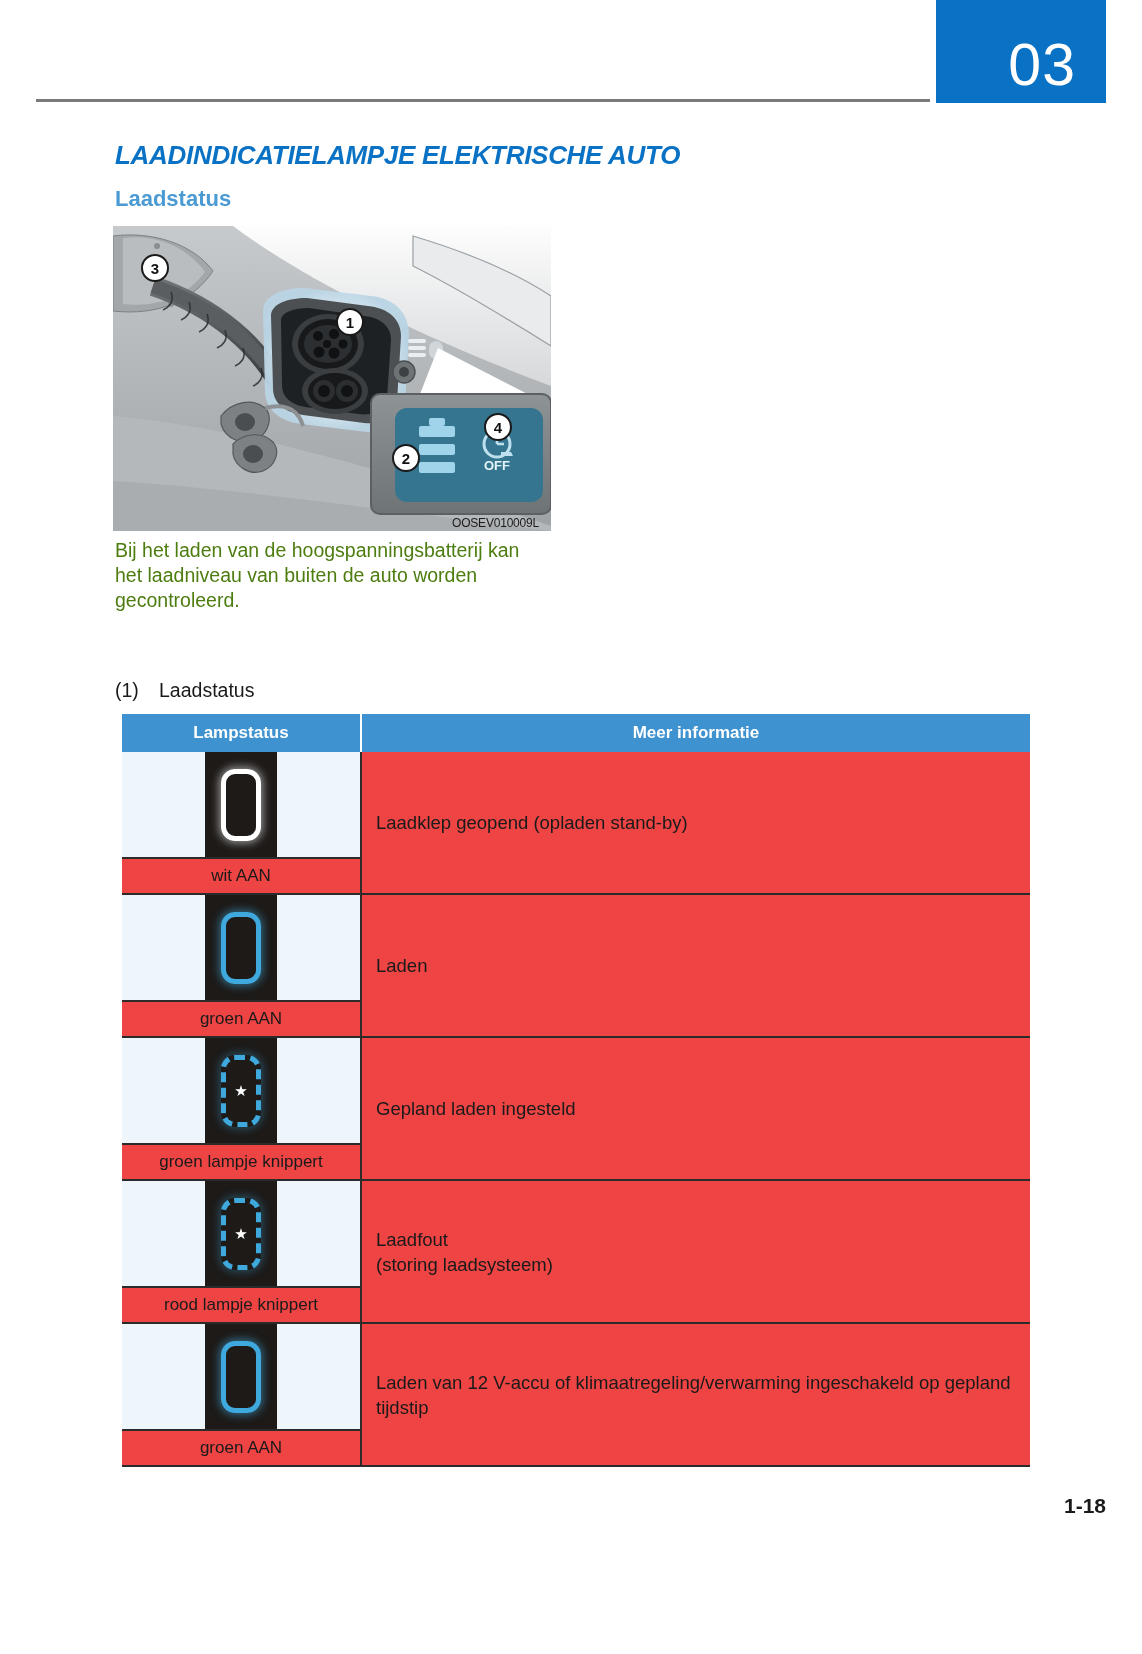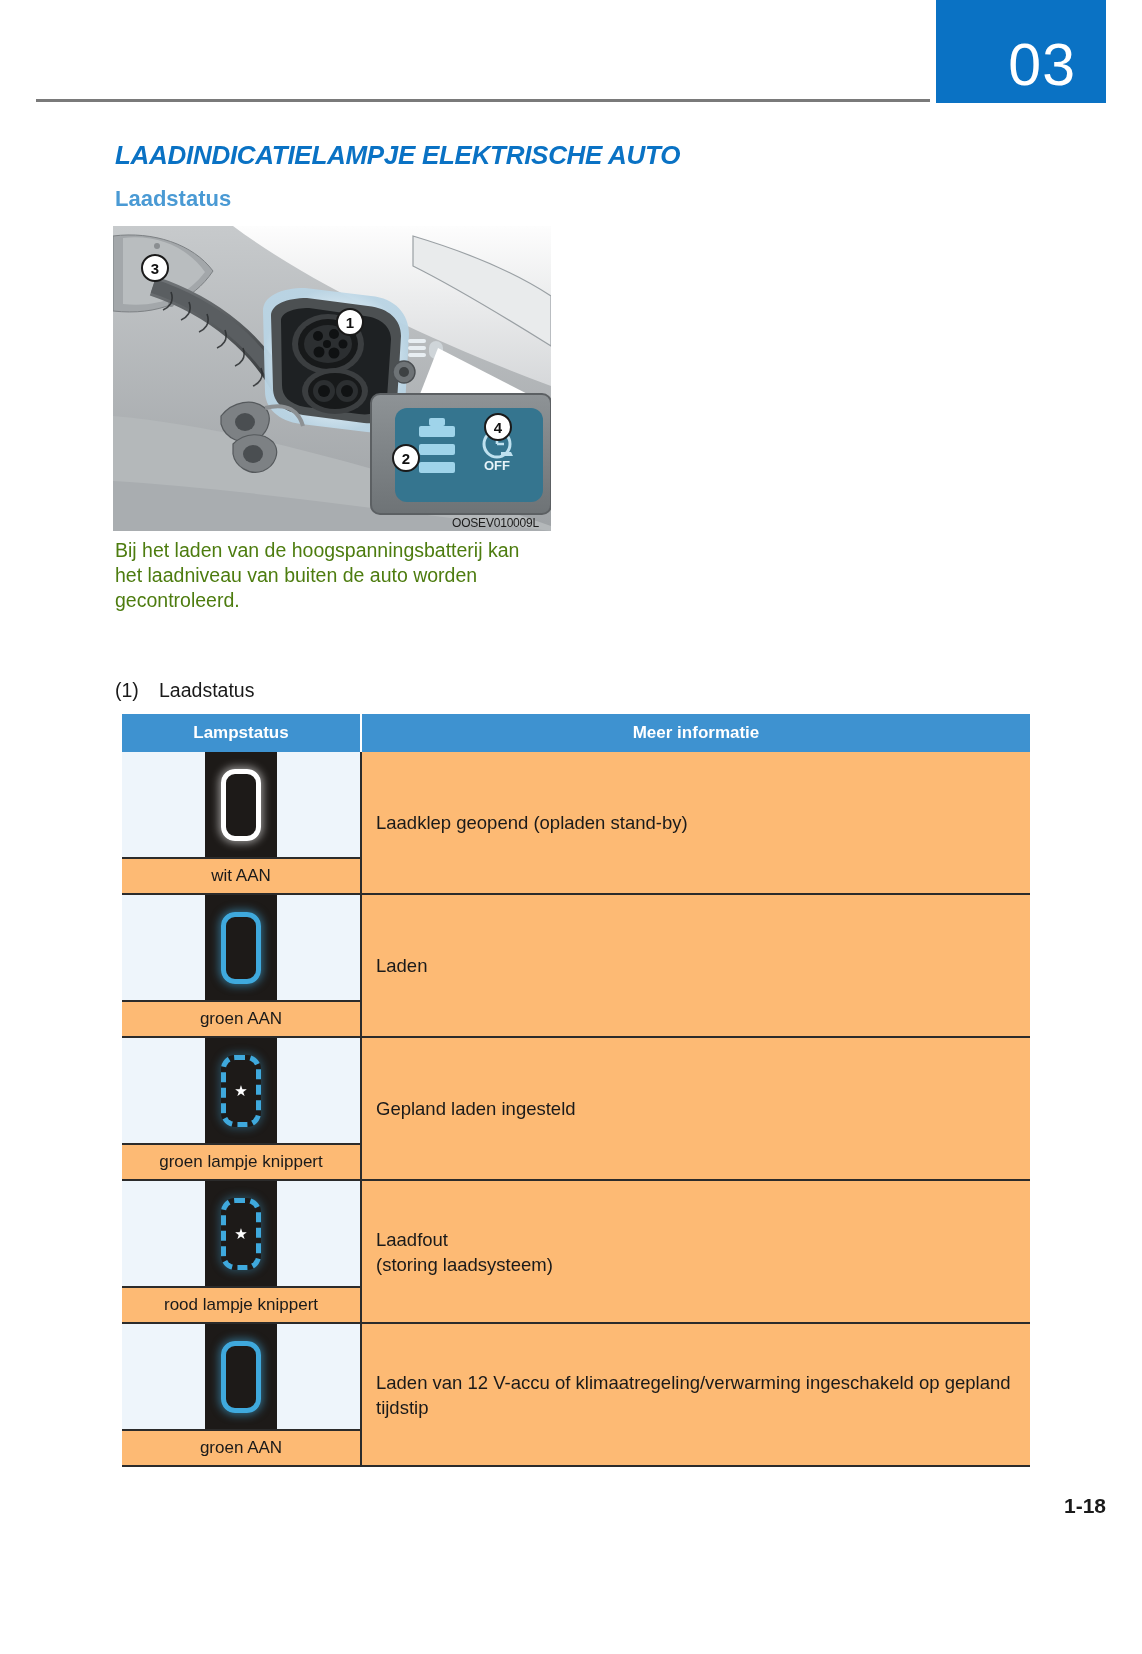--- a/index.html
+++ b/index.html
@@ -129,7 +129,7 @@
   }
   .tbl th:last-child { border-right: none; }
   .tbl td {
-    background: #fdba74;
+    background: #ef4444;
     vertical-align: middle;
     border-bottom: 2px solid #2b2b2b;
   }

